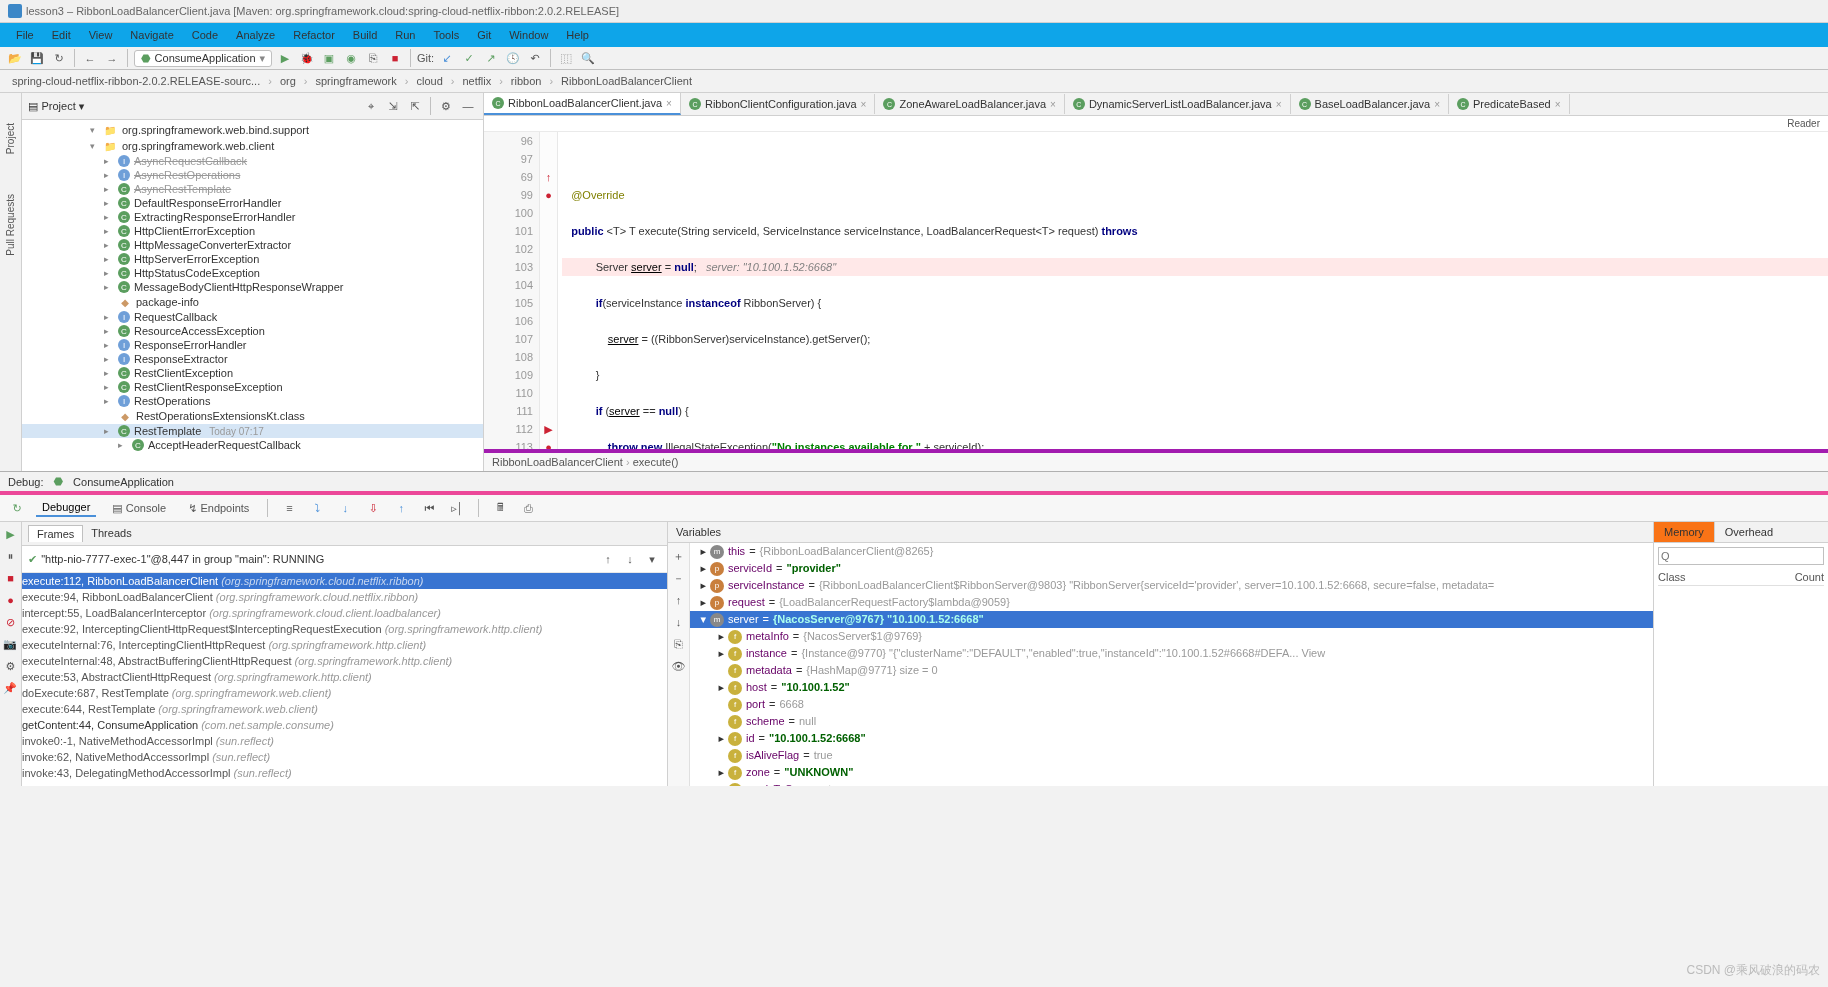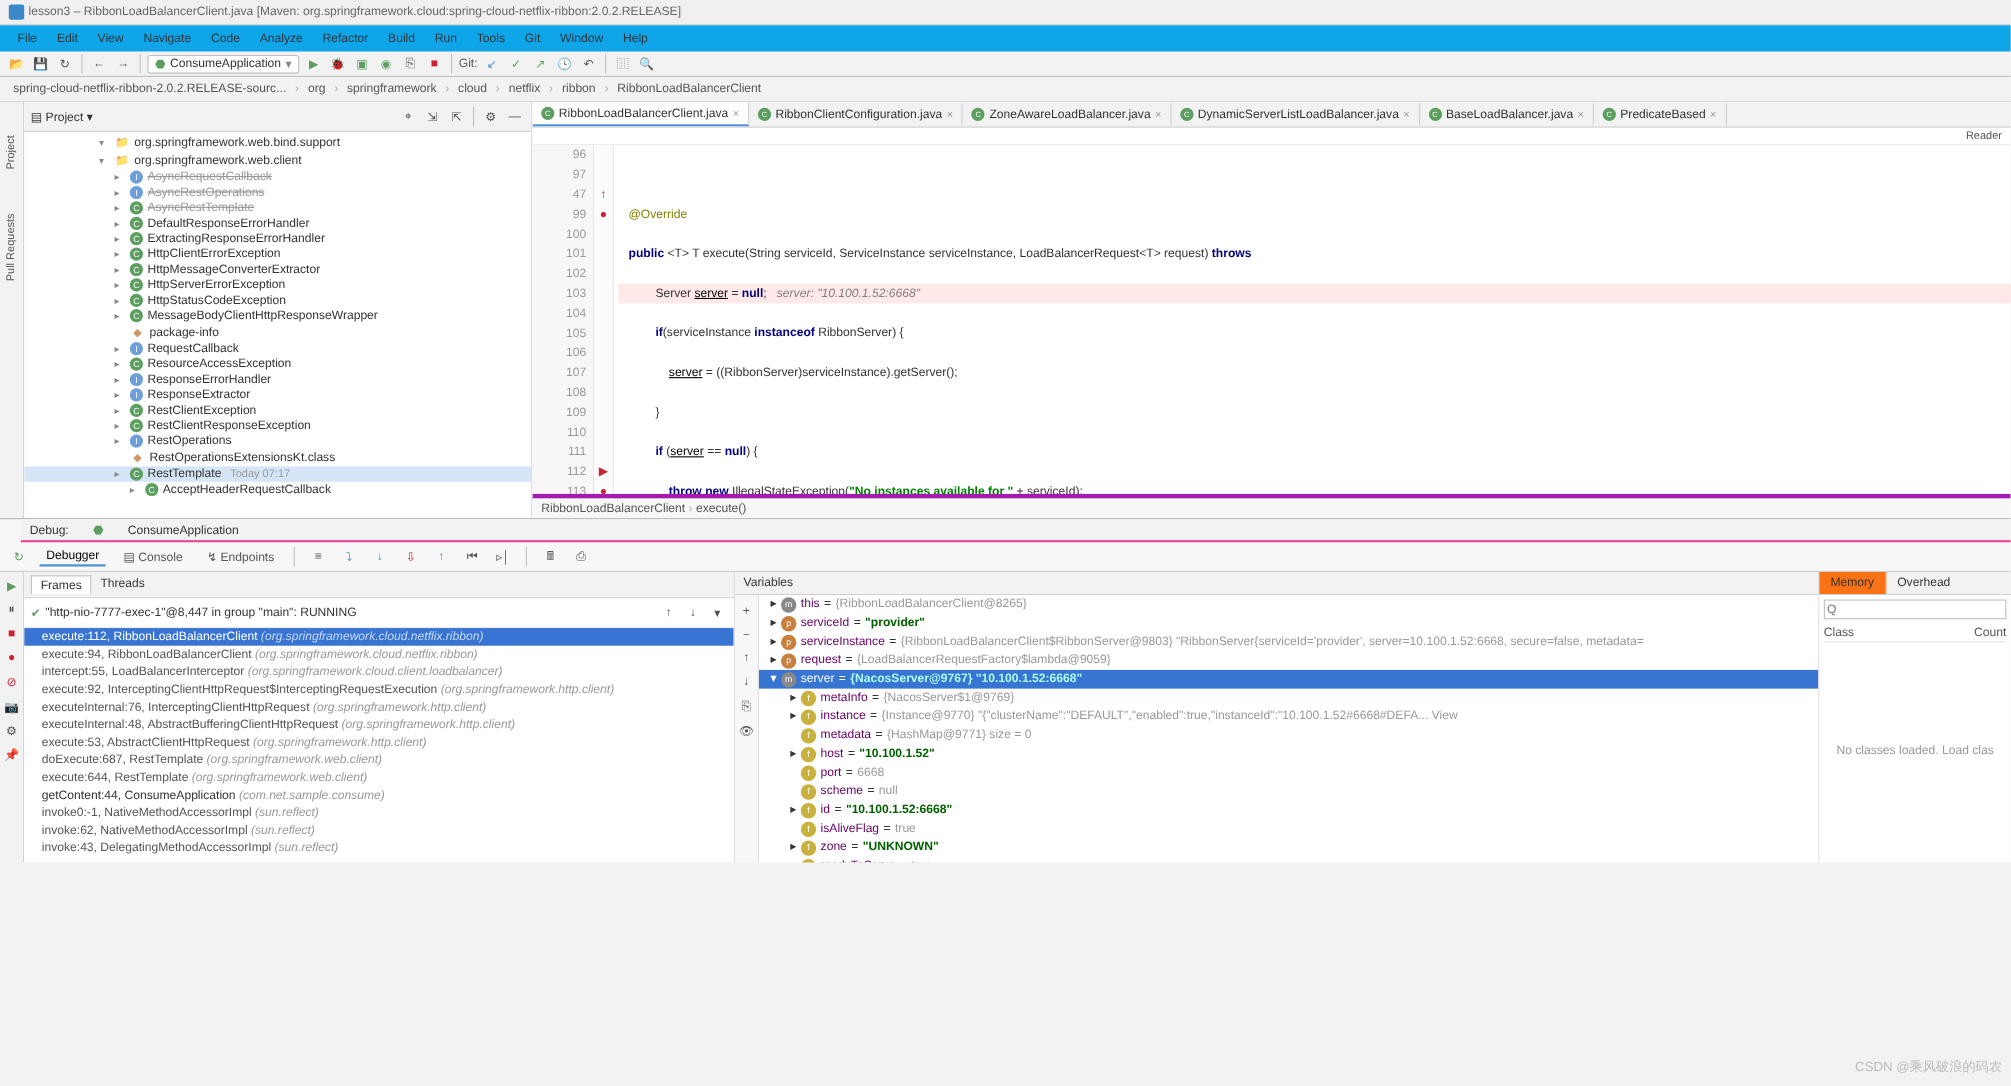--- a/index.html
+++ b/index.html
@@ -360,7 +360,7 @@
       <div class="gutter" id="gutter">
           <div>96</div>
           <div>97</div>
-          <div>47</div>
+          <div>69</div>
           <div>99</div>
           <div>100</div>
           <div>101</div>

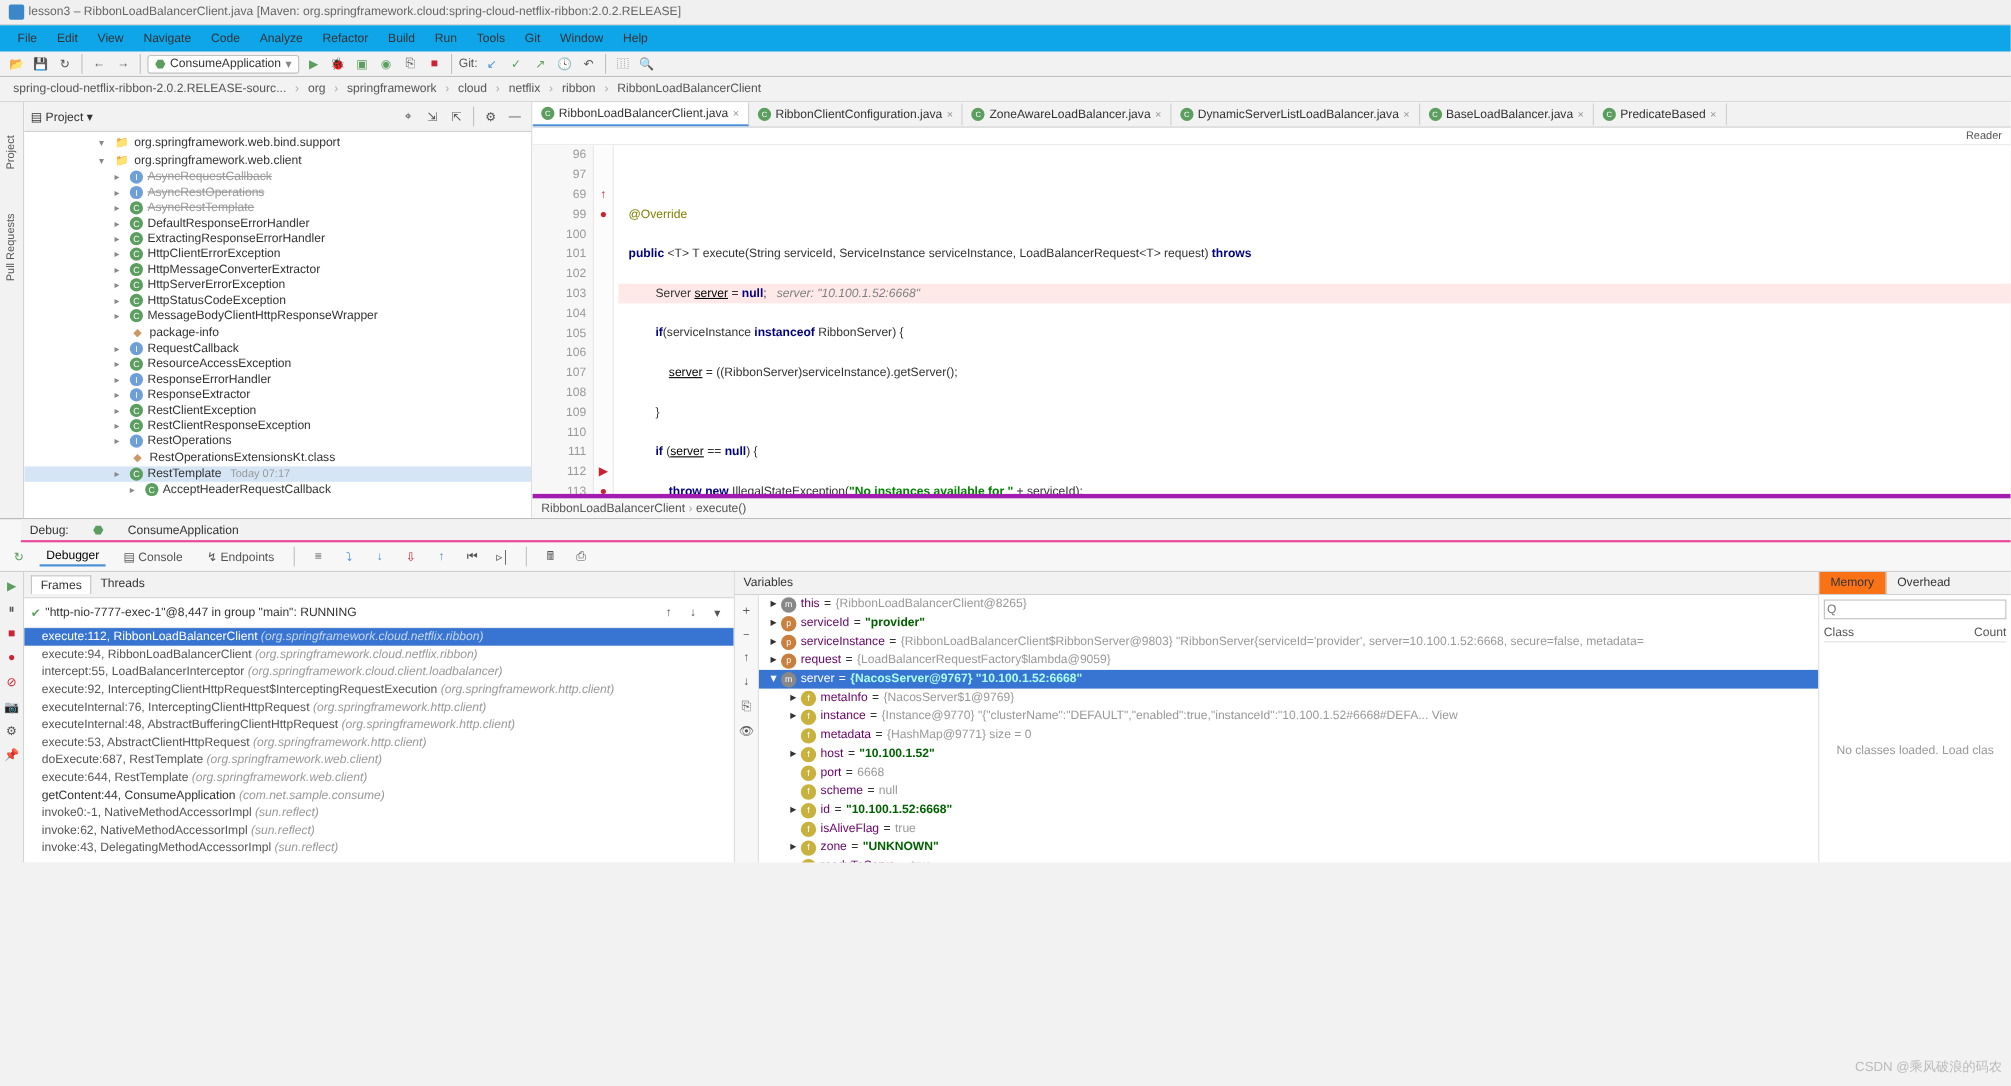--- a/index.html
+++ b/index.html
@@ -53,7 +53,7 @@
 .link { text-decoration:underline; color:#000;}
 .code-crumbs { background:#f7f7f7; border-top:4px solid #a21caf; padding:3px 8px; color:#555;}
 .debug-panel { border-top:1px solid #b0b0b0; background:#f7f7f7;}
-.dp-header { display:flex; align-items:center; gap:22px; padding:3px 8px; border-bottom:2px solid #ec4899; background:#f2f2f2;margin-left:19px;}
+.dp-header { display:flex; align-items:center; gap:10px; padding:3px 8px; border-bottom:4px solid #ec4899; background:#f2f2f2;}
 .dp-tabs { display:flex; gap:10px; padding:4px 8px; border-bottom:1px solid #d0d0d0; align-items:center;}
 .dp-tab { padding:2px 6px; cursor:pointer; color:#555;}
 .dp-tab.active { border-bottom:2px solid #4a90d9; color:#000;}

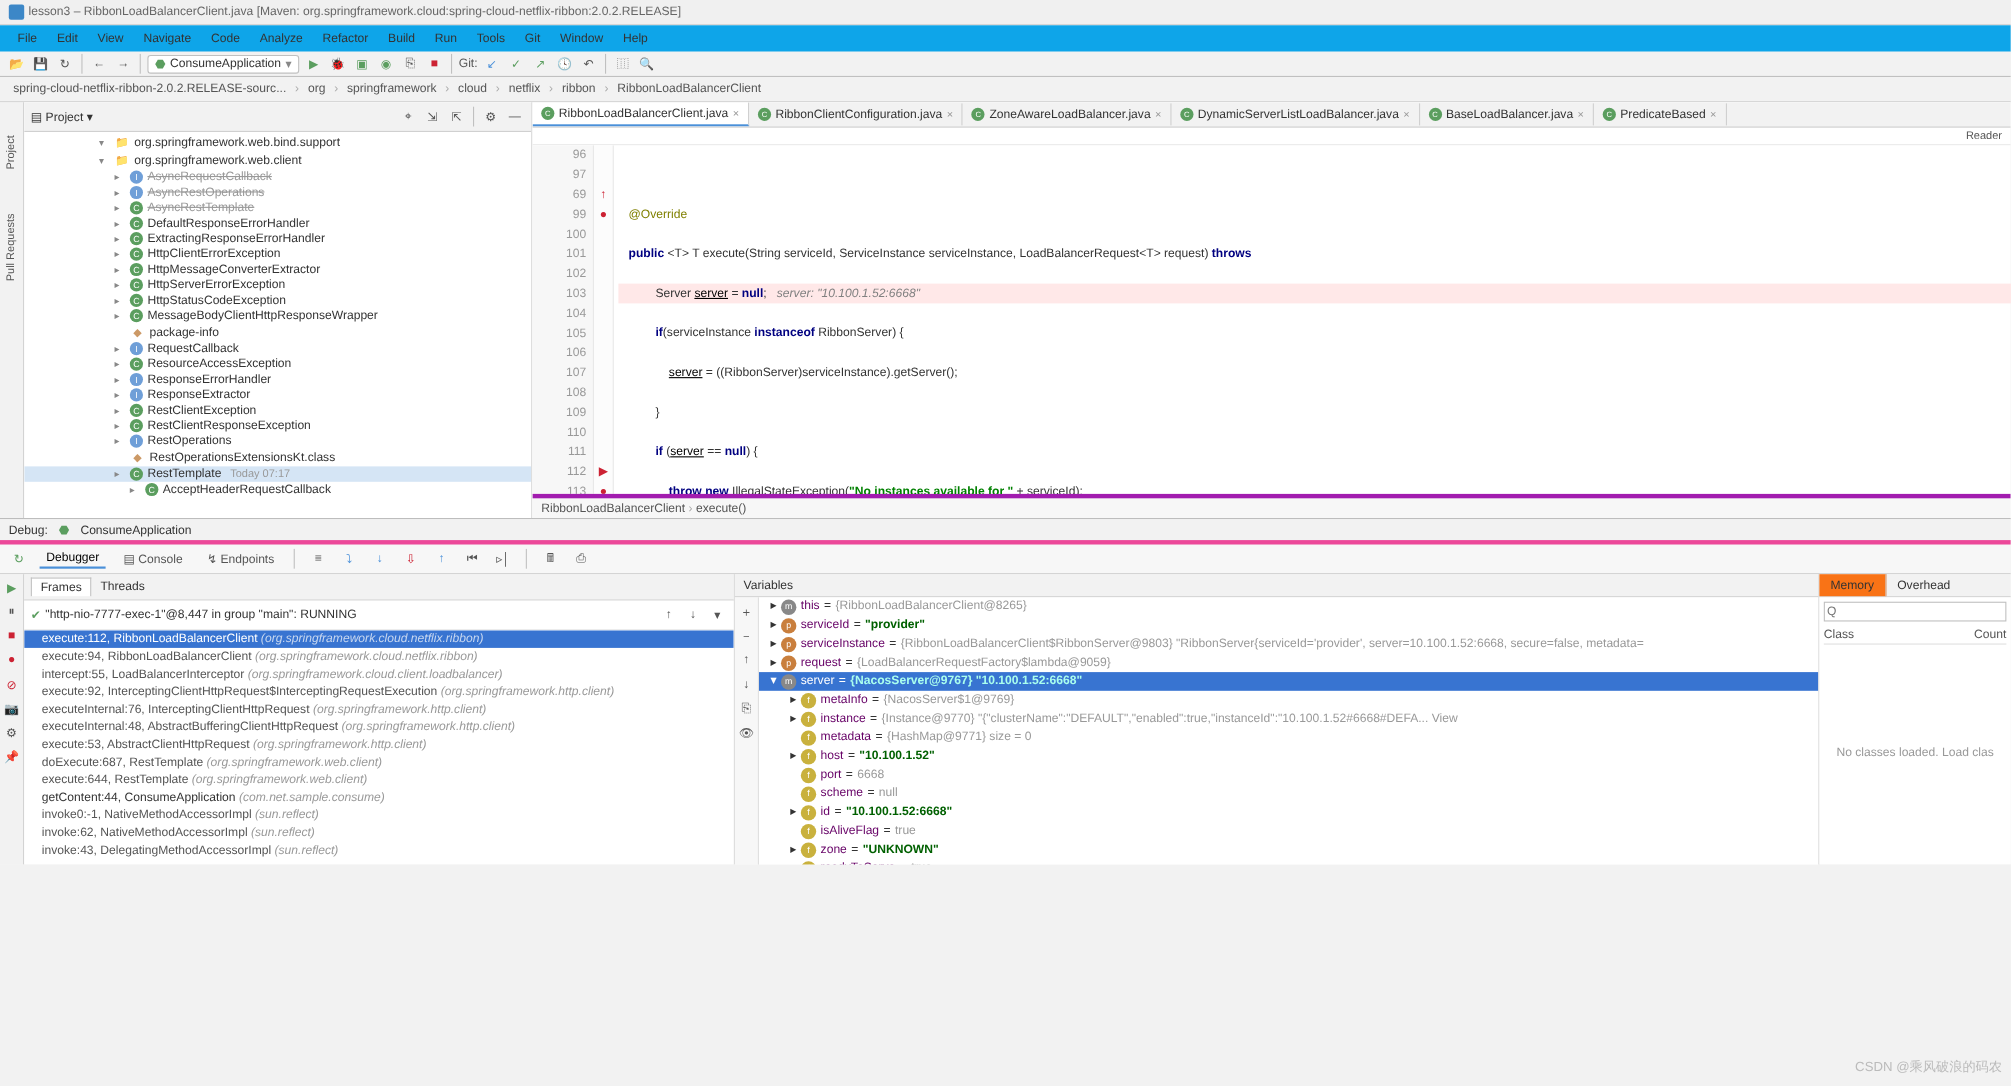--- a/index.html
+++ b/index.html
@@ -66,7 +66,7 @@
 .ft-hdr span.act { background:#fff; border:1px solid #c0c0c0; border-bottom:none;}
 .thread-row { padding:4px 6px; background:#fff; border-bottom:1px solid #e8e8e8; display:flex; align-items:center; gap:4px;}
 .frame-list { overflow:auto; flex:1; background:#fff;}
-.frame { padding:2px 16px; color:#555; cursor:pointer;}
+.frame { padding:2px 0; color:#555; cursor:pointer;}
 .frame.sel { background:#3874d1; color:#fff;}
 .frame .pkg { color:#999; font-style:italic;}
 .frame.sel .pkg { color:#c7d7f0;}

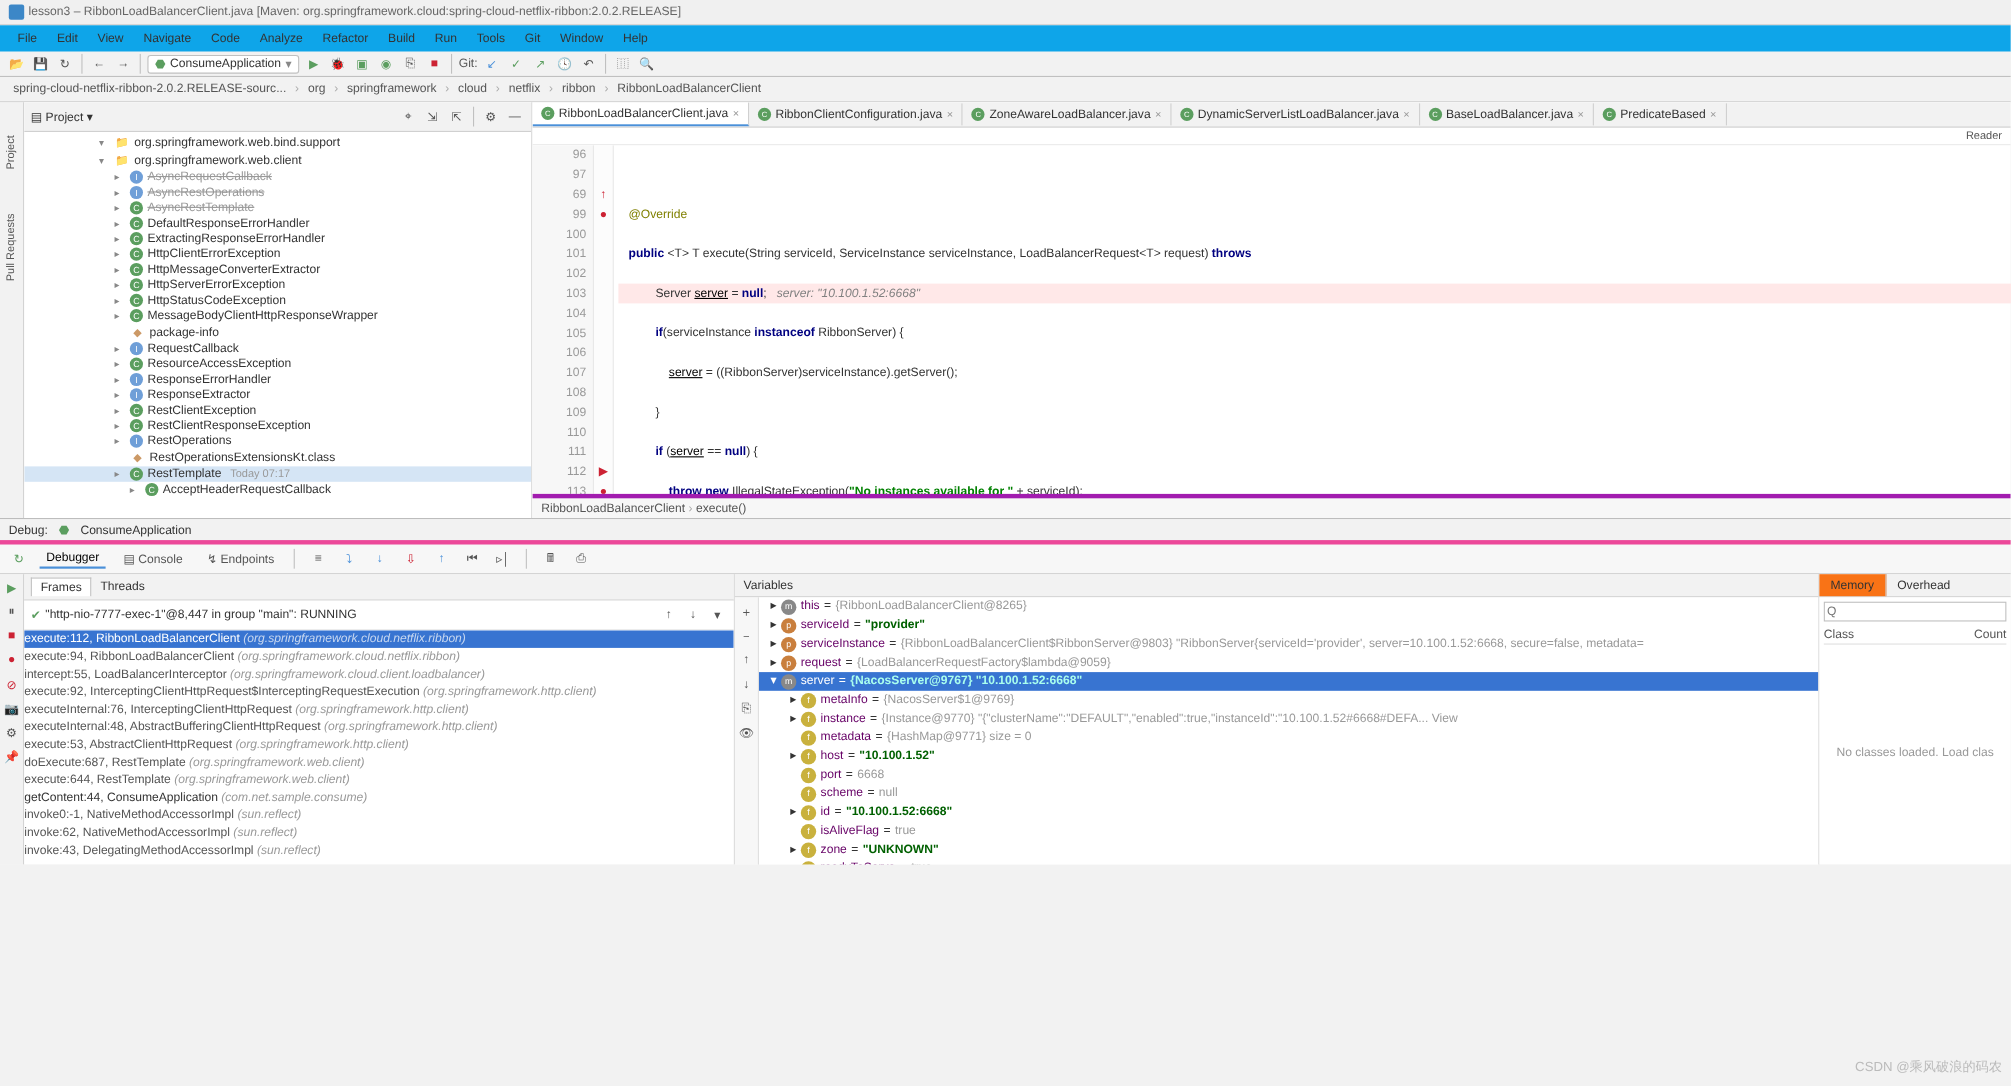--- a/index.html
+++ b/index.html
@@ -626,7 +626,6 @@
           <span style="flex:1">Class</span>
           <span>Count</span>
         </div>
-        <div style="flex:1;display:flex;align-items:center;justify-content:center;color:#999;text-align:center;padding:20px 0">No classes loaded. Load clas</div>
       </div>
     </div>
   </div>

